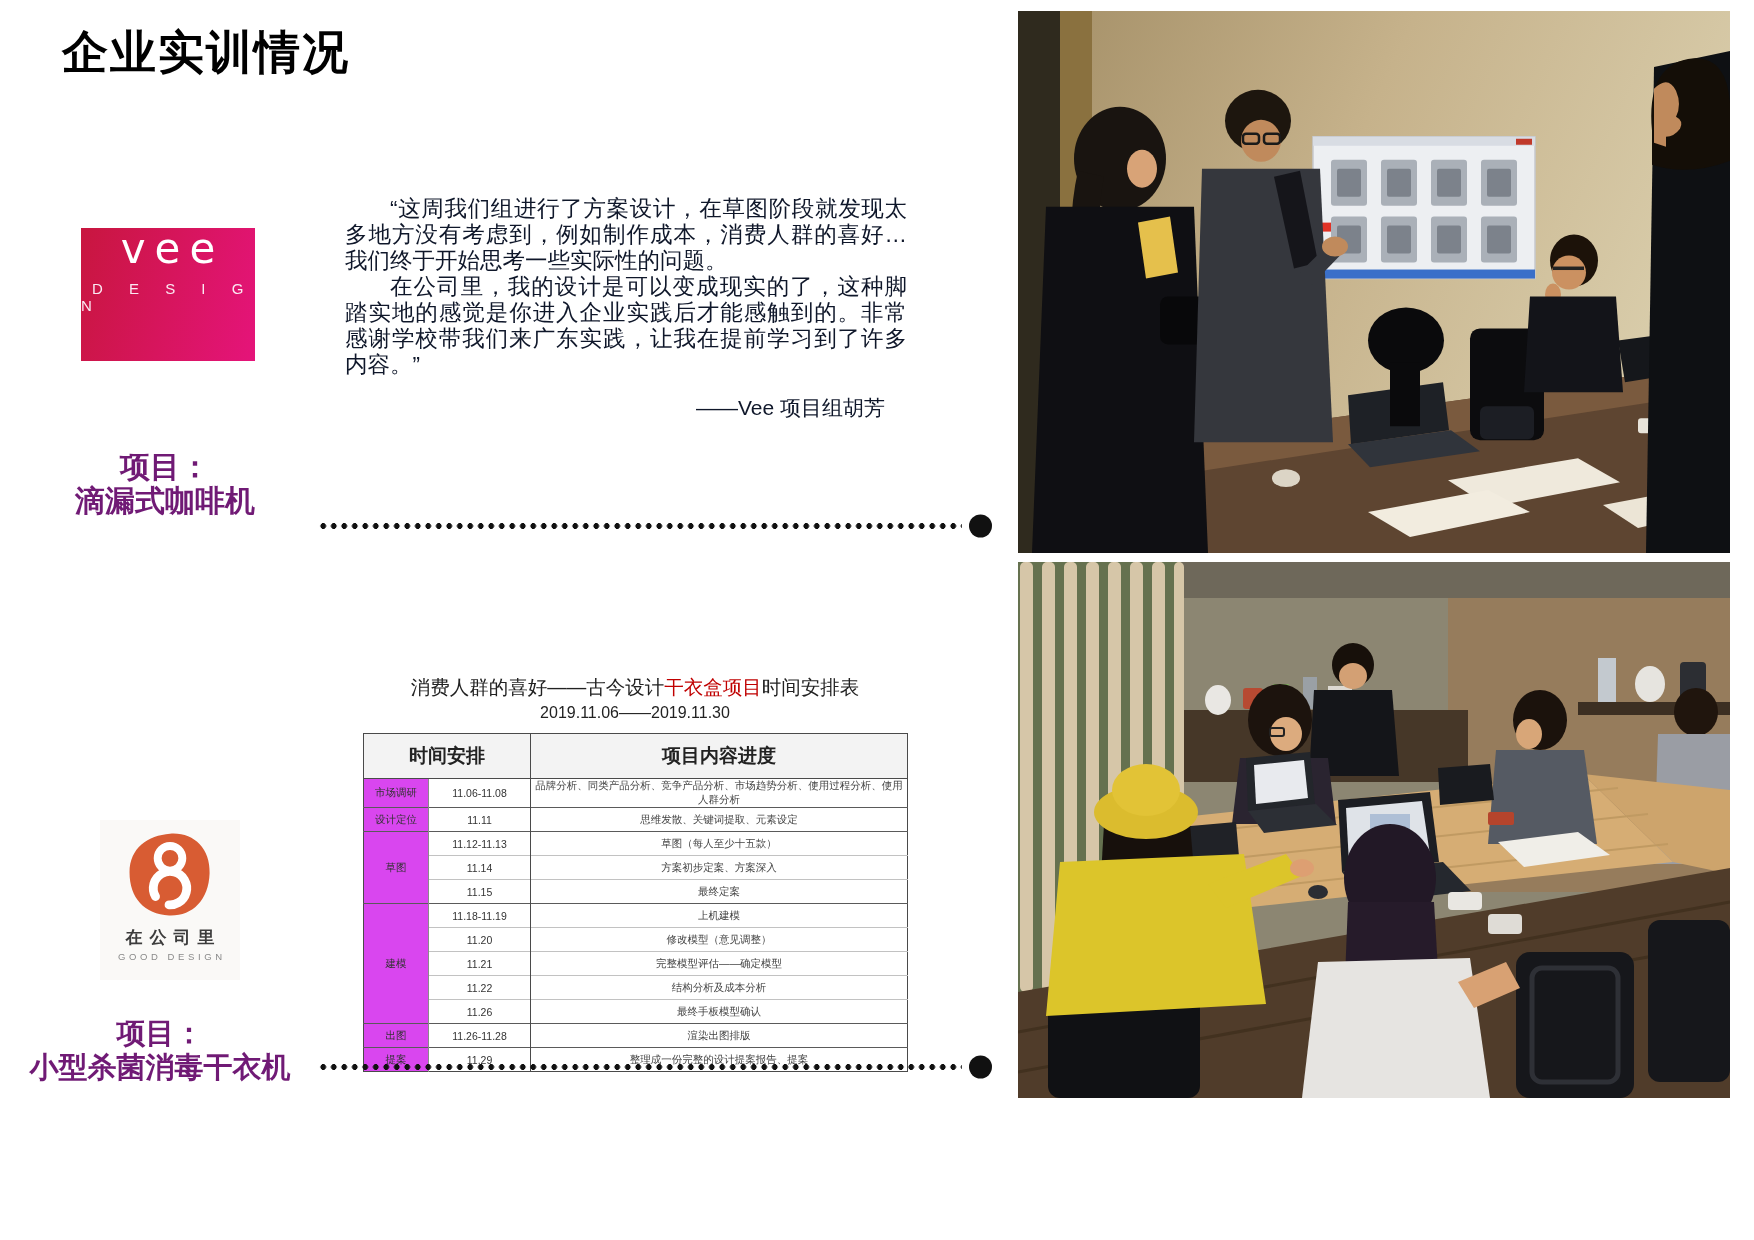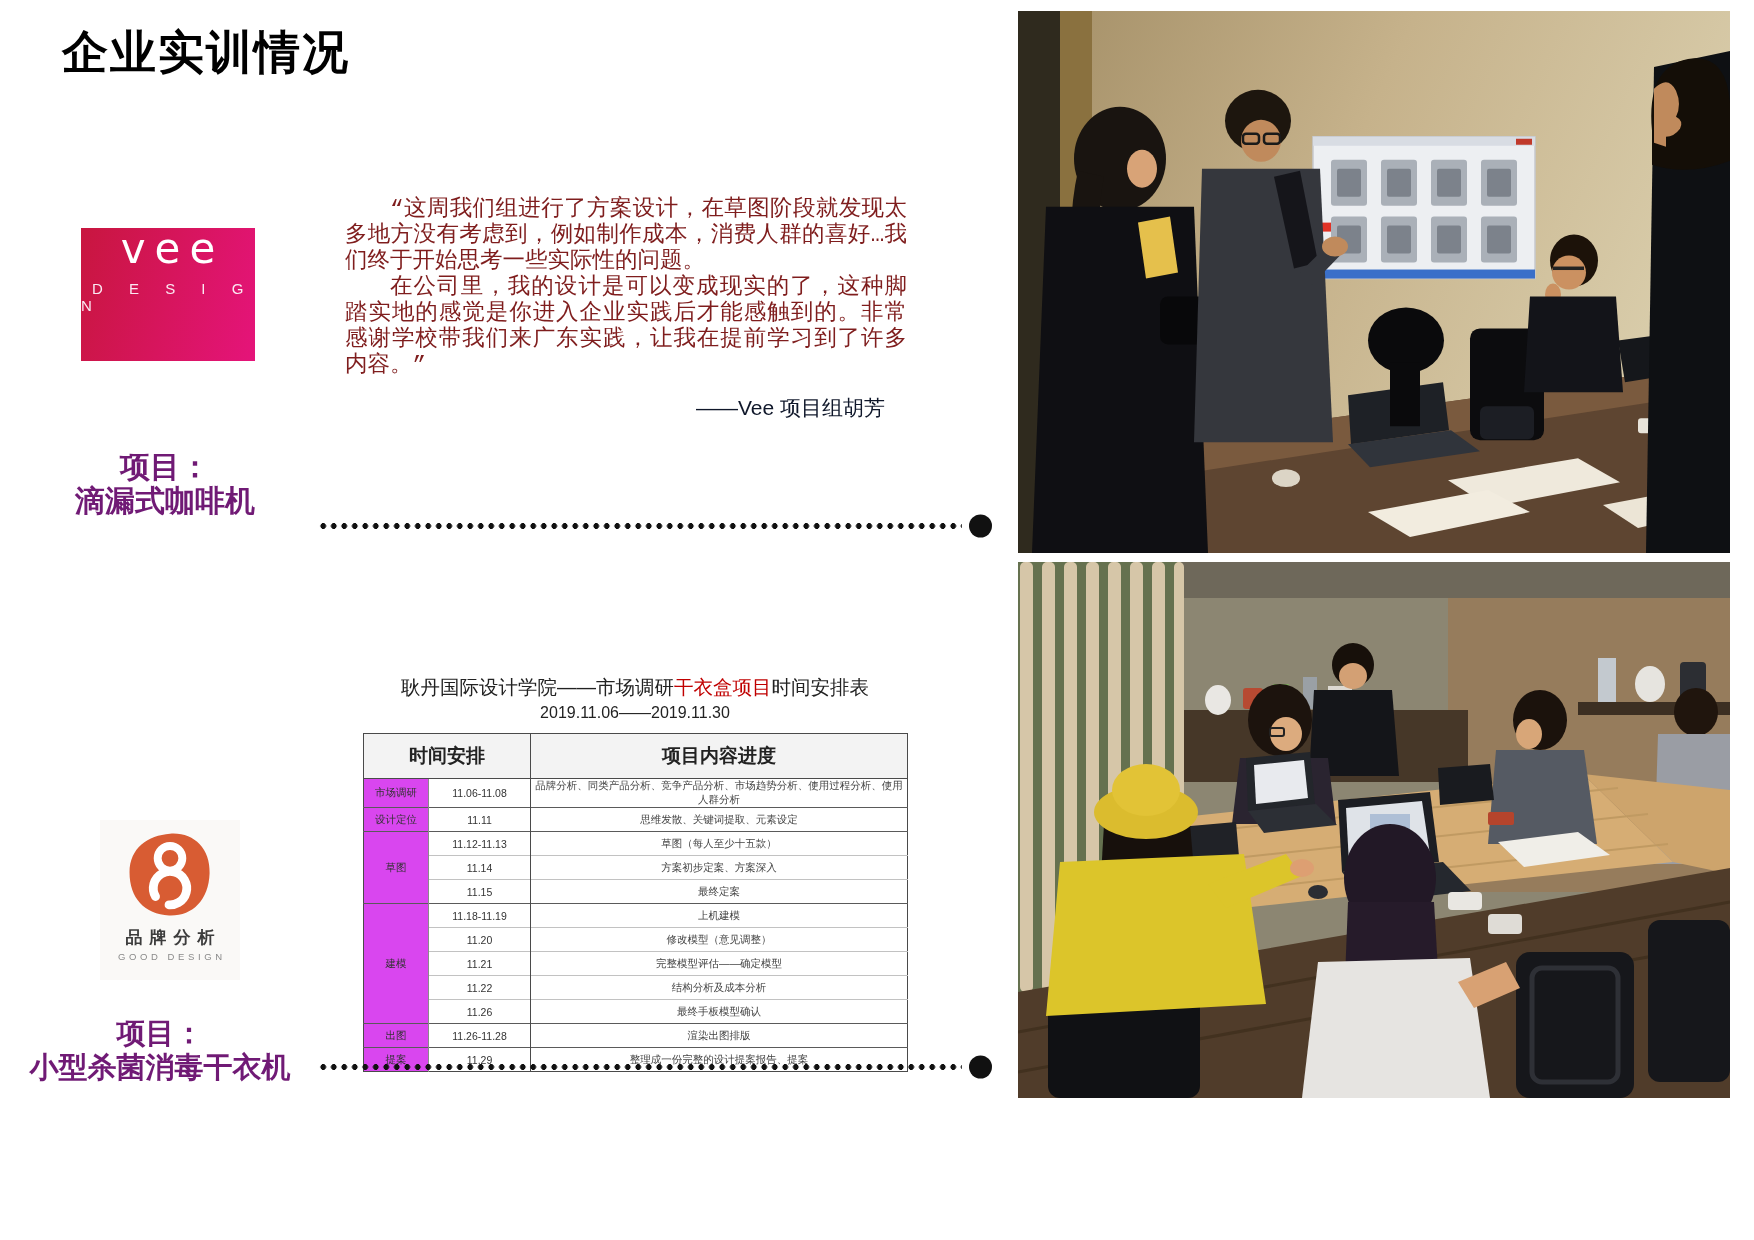--- a/index.html
+++ b/index.html
@@ -17,7 +17,7 @@
 
   
   .quote-block { position:absolute; left:345px; top:196px; width:562px; font-size:22.5px;
-    line-height:26px; text-align:justify; color:#7f1d1d;font-family:Liberation Mono, monospace; }
+    line-height:26px; text-align:justify; color:#0f172a; }
   .quote-block p { margin:0; text-indent:2em; }
   .quote-attribution { position:absolute; left:345px; top:394px; width:540px; text-align:right;
     font-size:21px; color:#0f172a; }

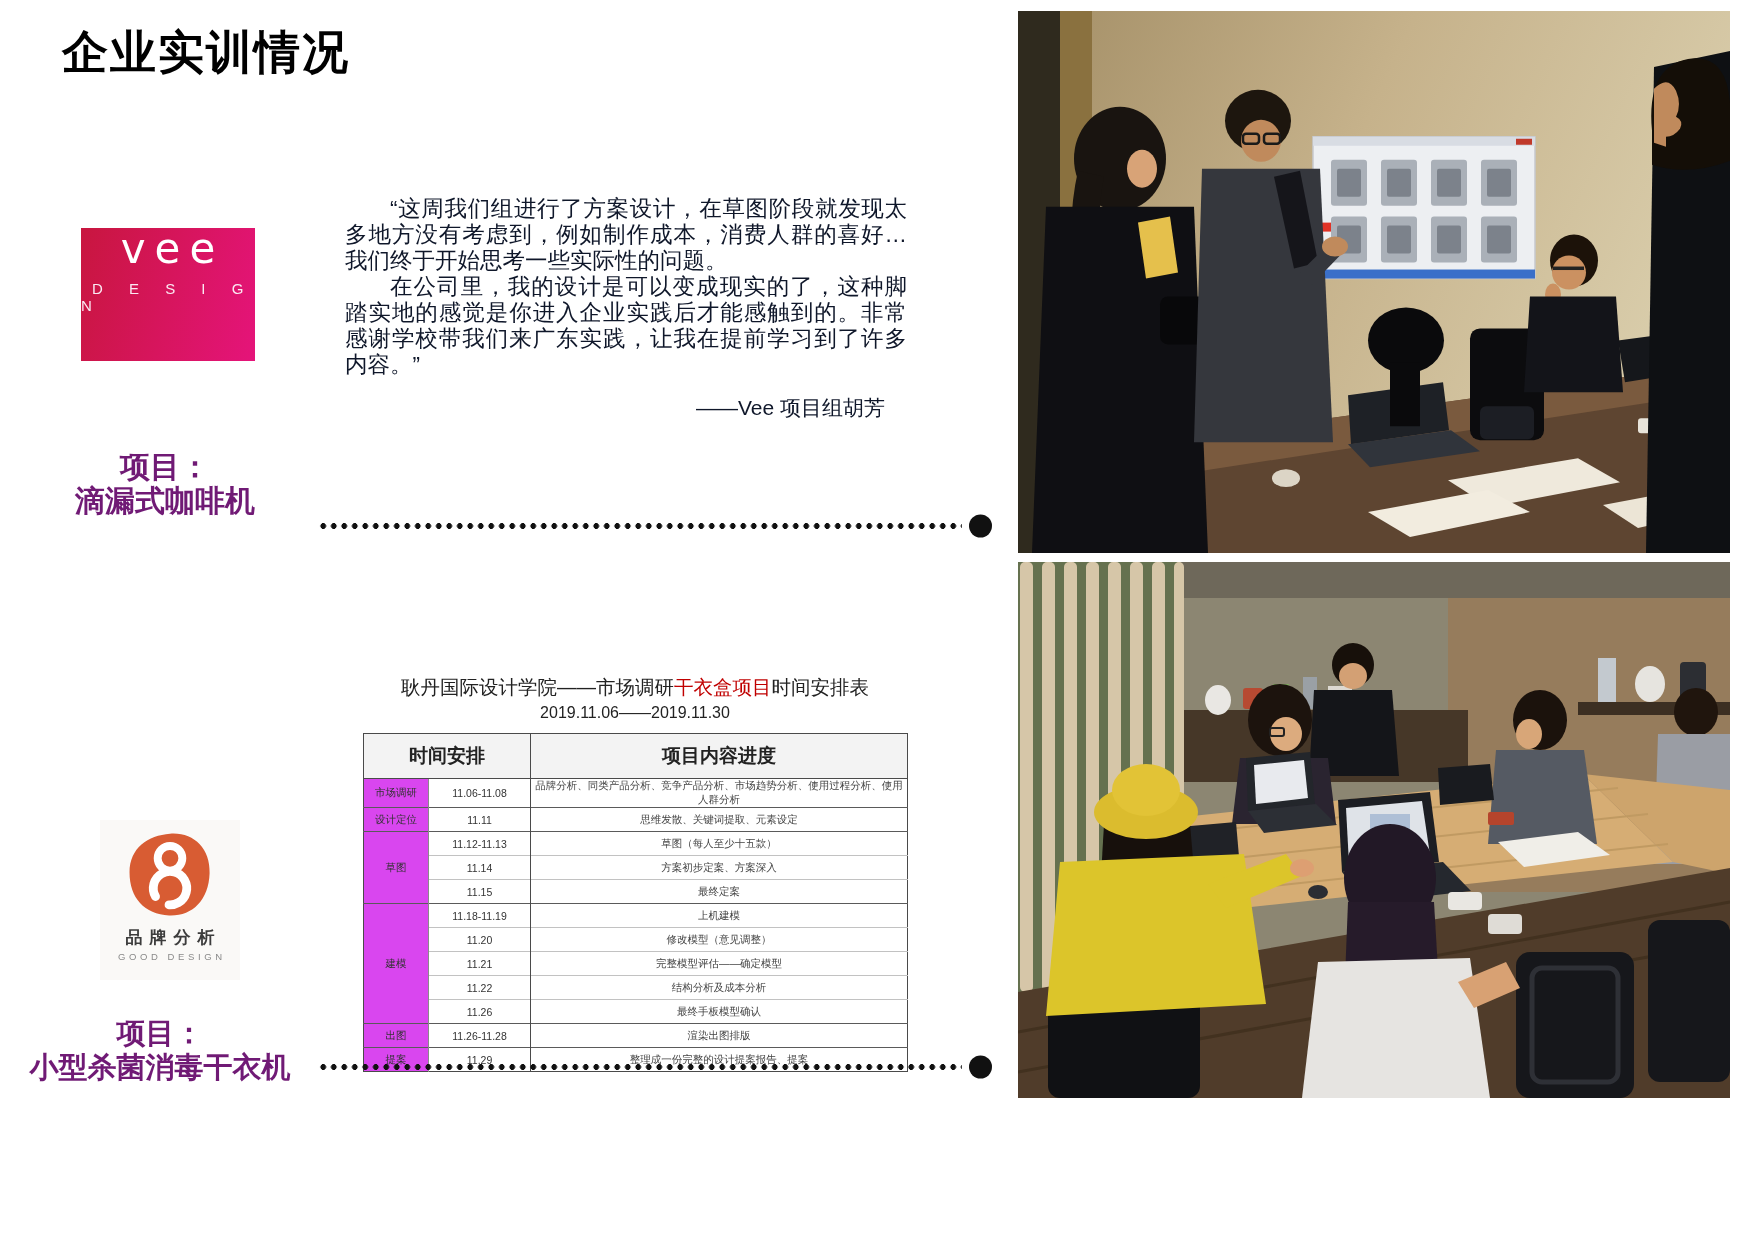--- a/index.html
+++ b/index.html
@@ -96,7 +96,7 @@
   <div class="dotline dotline-1"></div>
 
   <div class="table-title">
-    <span>耿丹国际设计学院——市场调研</span><span class="hl" style="color: rgb(192, 0, 0);">干衣盒项目</span><span>时间安排表</span>
+    <span>消费人群的喜好——古今设计</span><span class="hl" style="color: rgb(192, 0, 0);">干衣盒项目</span><span>时间安排表</span>
   </div>
   <div class="table-subtitle">2019.11.06——2019.11.30</div>
 

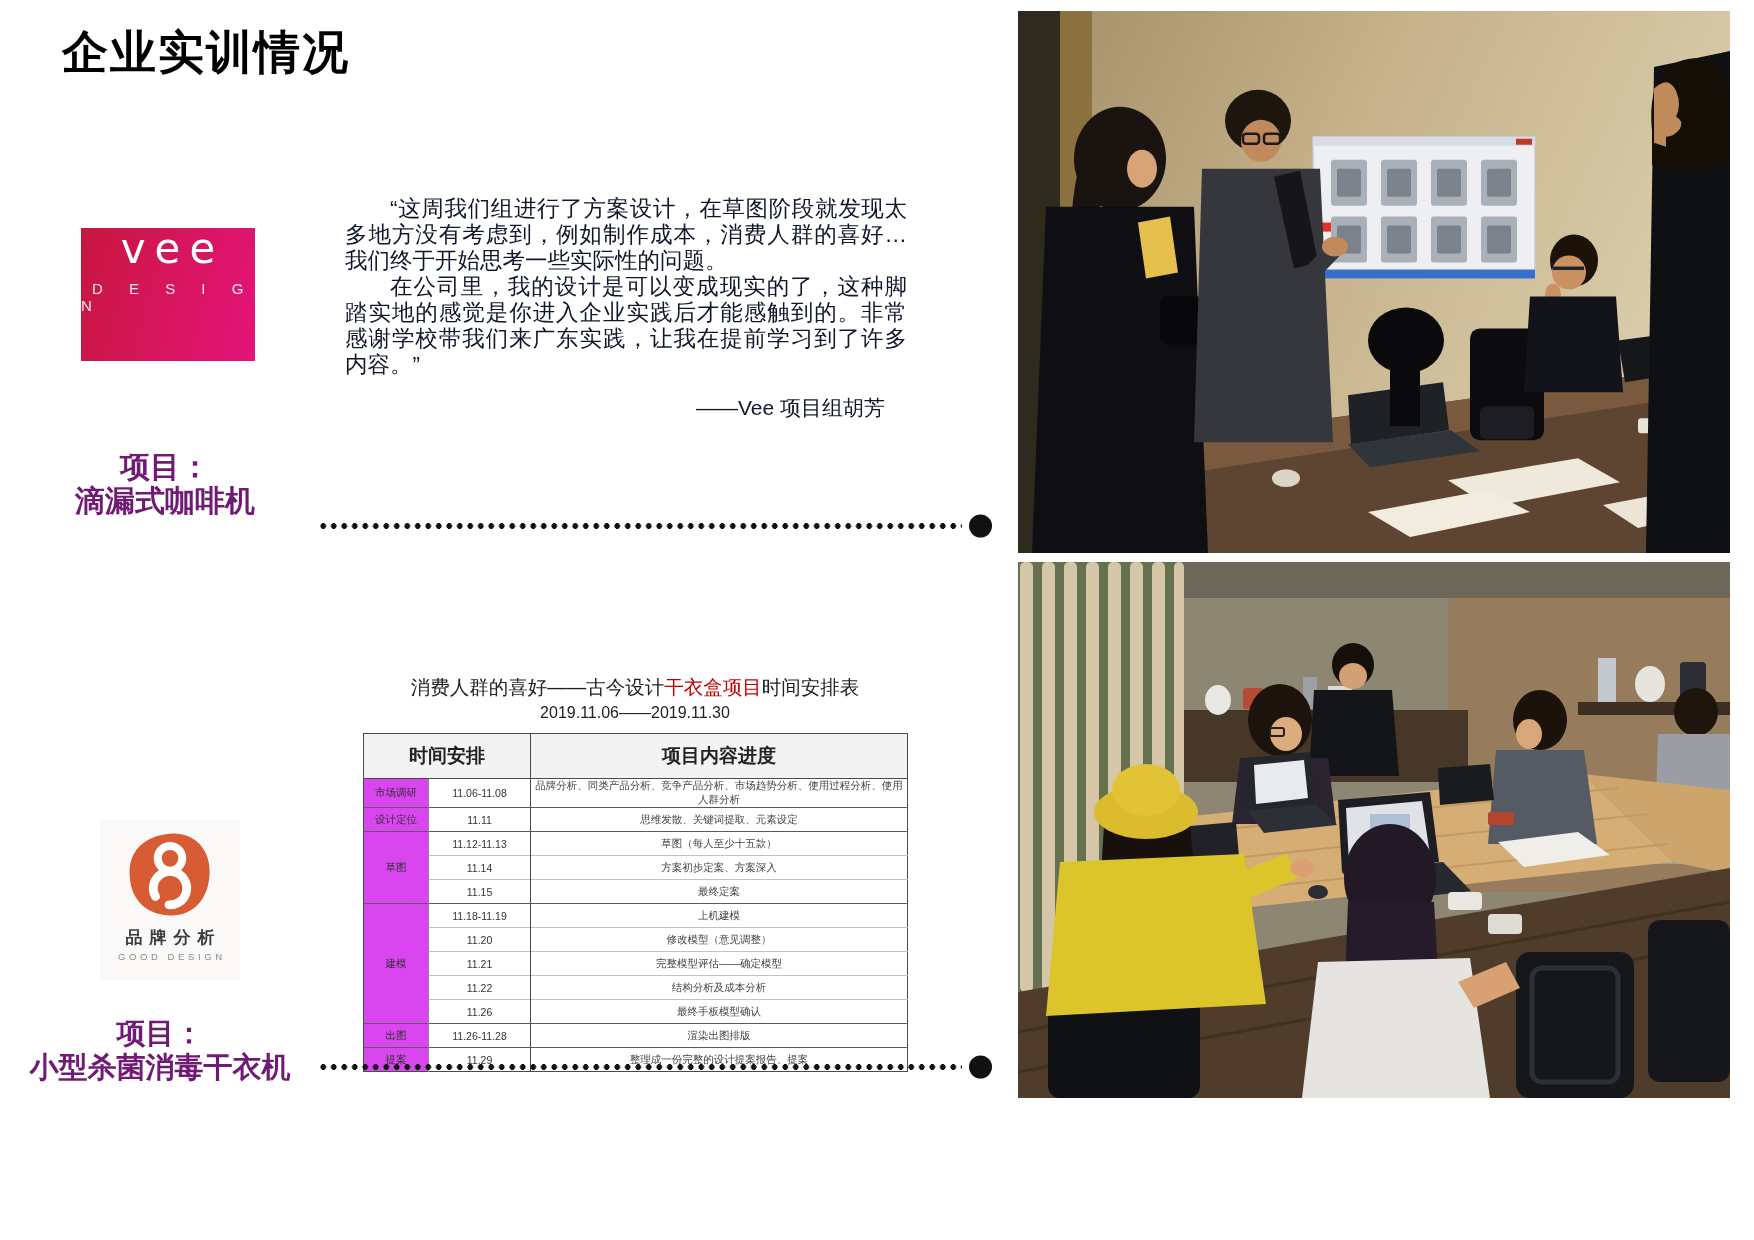--- a/index.html
+++ b/index.html
@@ -176,7 +176,7 @@
       <circle cx="50" cy="31" r="14" fill="none" stroke="#ffffff" stroke-width="9" stroke-linecap="round"></circle>
       <circle cx="50" cy="65" r="19" fill="none" stroke="#ffffff" stroke-width="10" stroke-linecap="round" stroke-dasharray="100 20" transform="rotate(150 50 65)"></circle>
     </svg>
-    <div class="gd-cn">品牌分析</div>
+    <div class="gd-cn">在公司里</div>
     <div class="gd-en">GOOD DESIGN</div>
   </div>
 

